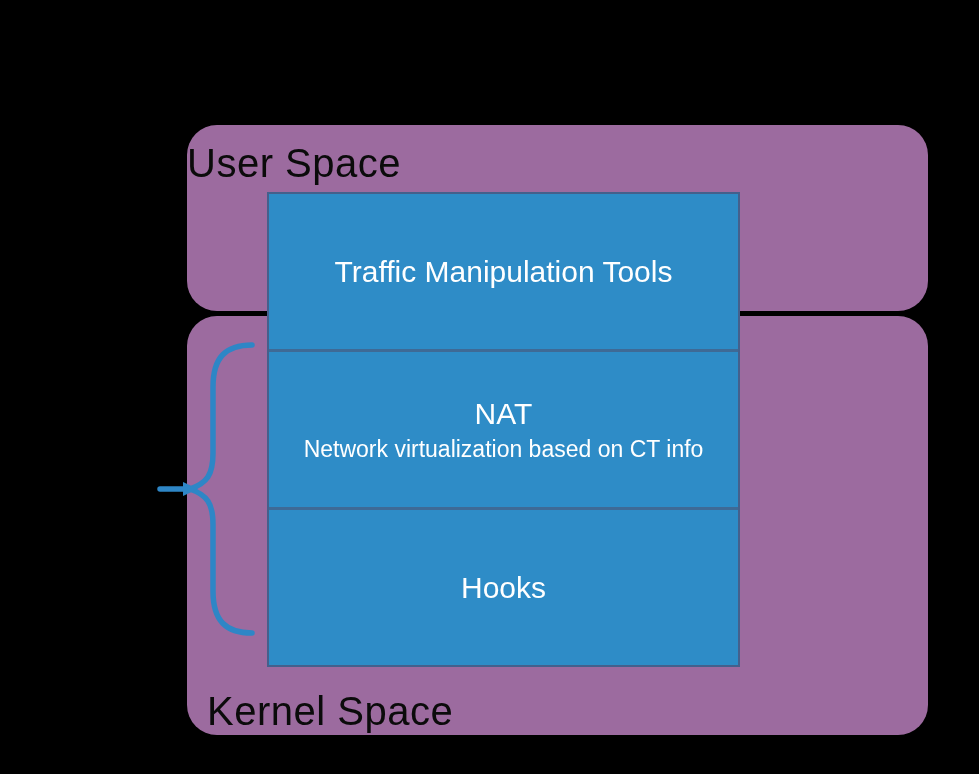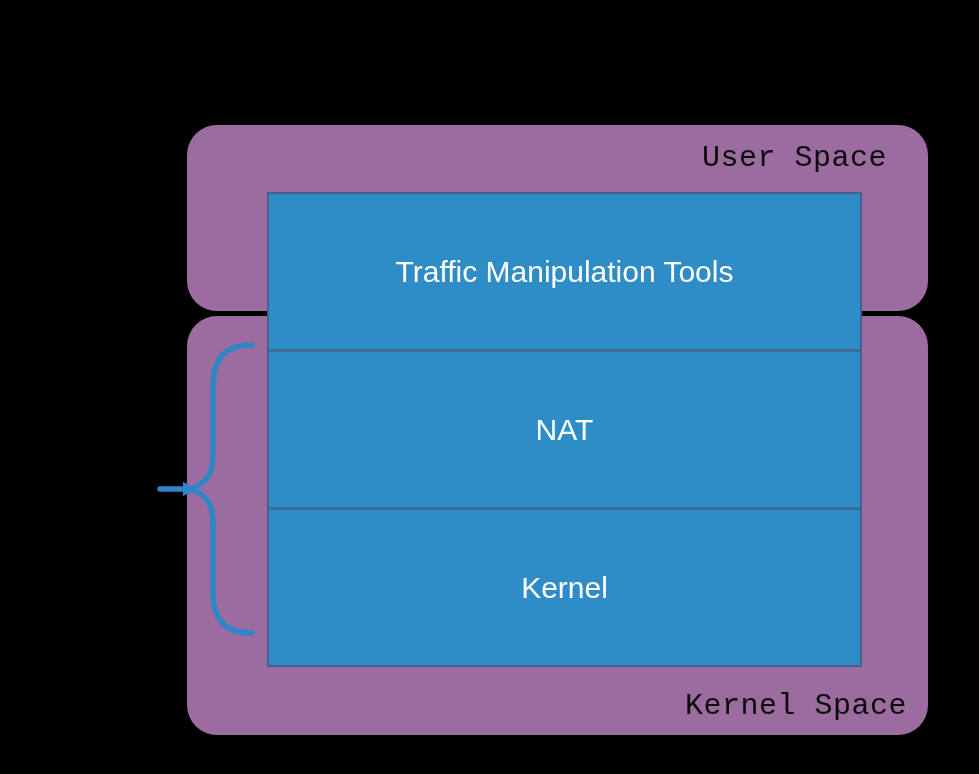--- a/index.html
+++ b/index.html
@@ -34,9 +34,9 @@
     position: absolute;
     left: 187px;
     width: 700px;
-    text-align: right;
-    font-family: Liberation Mono, monospace;
-    font-size: 30px;
+    text-align: left;
+    font-family: Liberation Sans, sans-serif;
+    font-size: 40px;
     color: #0b0b0b;
     letter-spacing: 0.5px;
   }

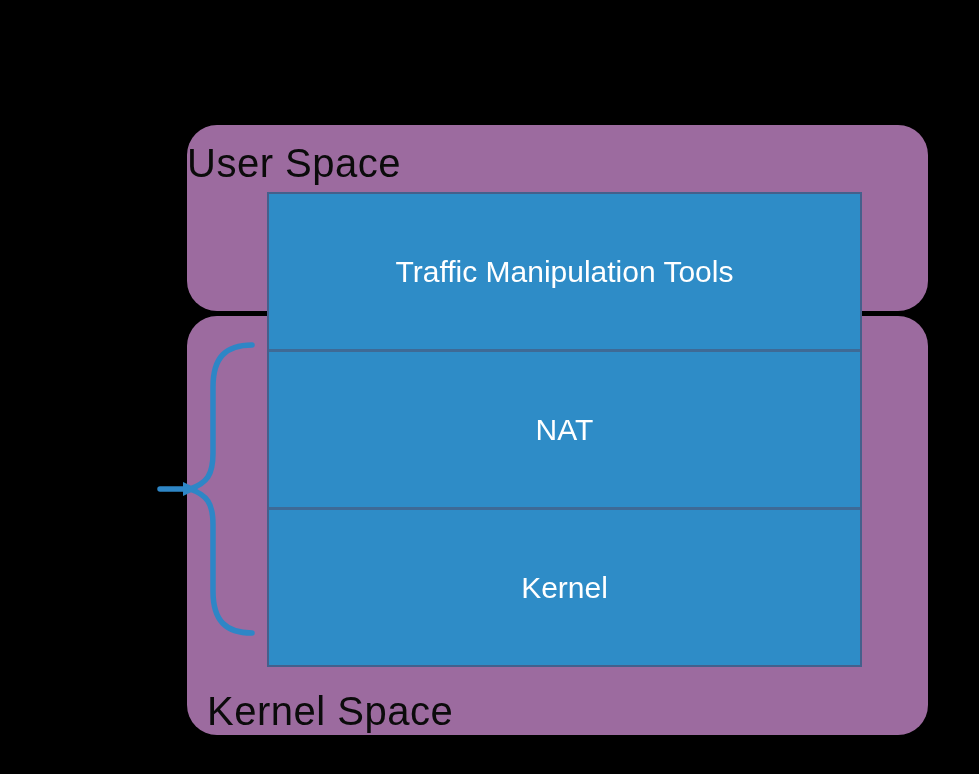--- a/index.html
+++ b/index.html
@@ -46,7 +46,7 @@
     position: absolute;
     left: 267px;
     top: 192px;
-    width: 595px;
+    width: 473px;
     height: 475px;
     box-sizing: border-box;
     background: #2E8CC7;

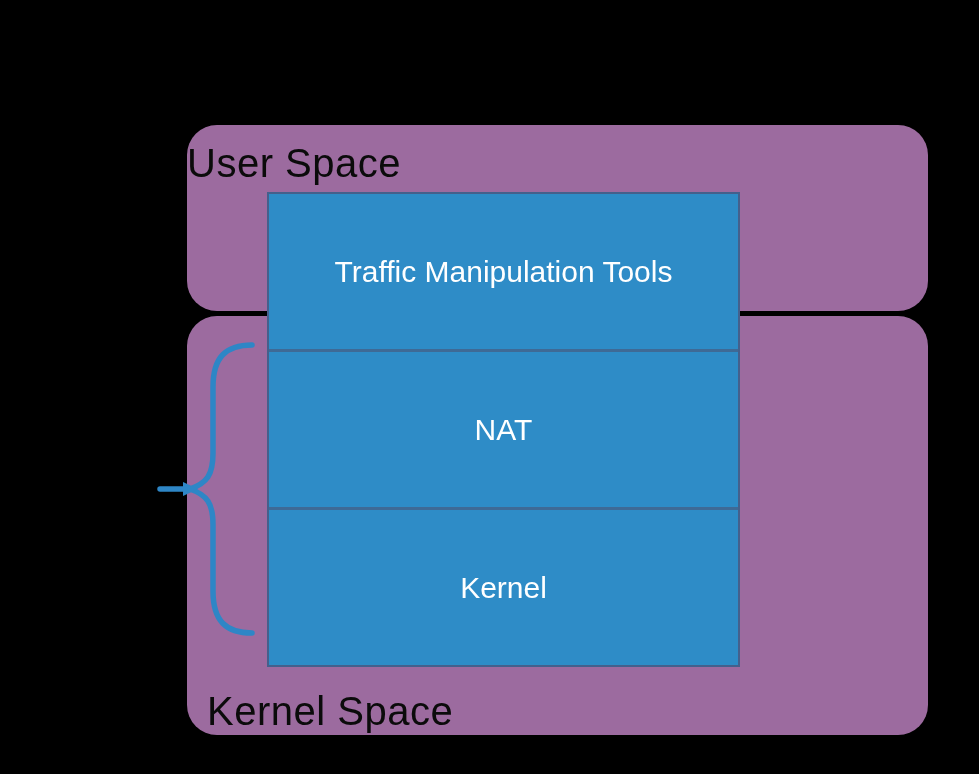--- a/index.html
+++ b/index.html
@@ -100,6 +100,7 @@
     </div>
     <div class="layer">
       <div class="layer-title">NAT</div>
+      <div class="layer-subtitle">Network virtualization based on CT info</div>
     </div>
     <div class="layer">
       <div class="layer-title">Kernel</div>

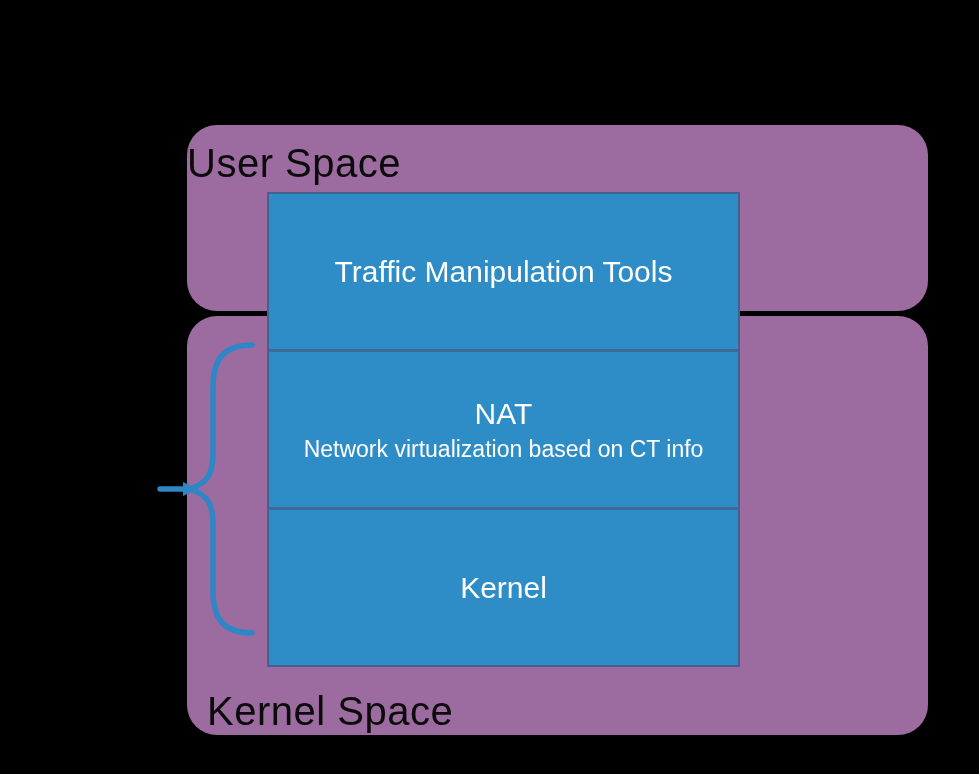--- a/index.html
+++ b/index.html
@@ -103,7 +103,7 @@
       <div class="layer-subtitle">Network virtualization based on CT info</div>
     </div>
     <div class="layer">
-      <div class="layer-title">Kernel</div>
+      <div class="layer-title">Hooks</div>
     </div>
   </div>
 

